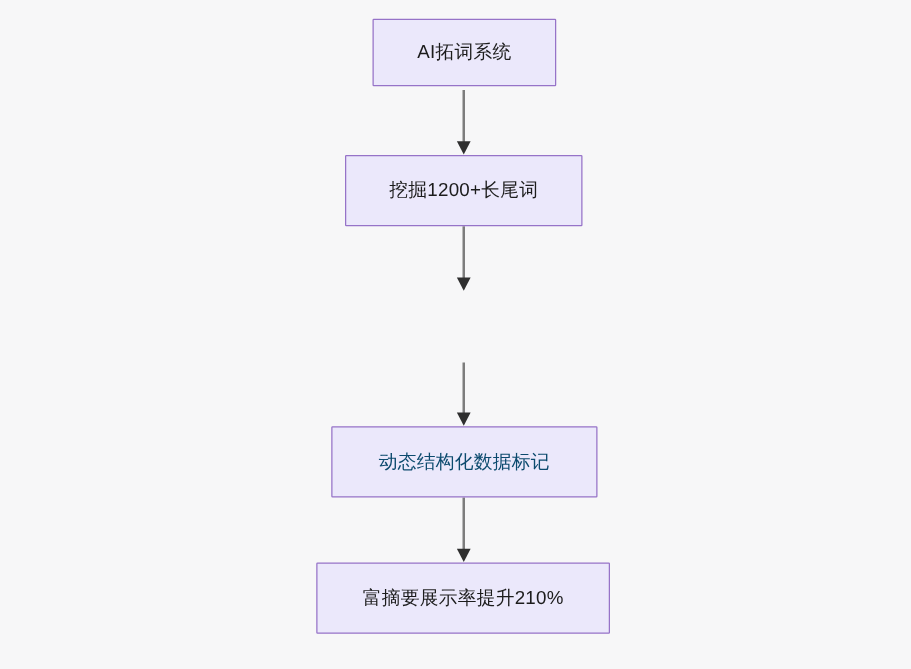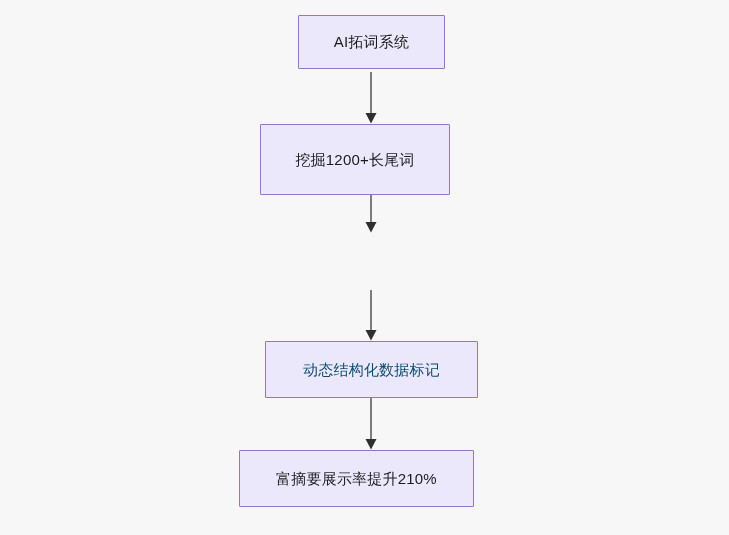--- a/index.html
+++ b/index.html
@@ -90,7 +90,7 @@
     <span class="node-label">AI拓词系统</span>
   </div>
 
-  <div class="flow-node" id="flow-node-2" style="left: 260px; top: 124px; width: 190px; height: 71px; background: rgb(235, 232, 251); border-color: rgb(150, 115, 200); color: rgb(28, 28, 28);">
+  <div class="flow-node" id="flow-node-2" style="left: 276px; top: 124px; width: 190px; height: 57px; background: rgb(235, 232, 251); border-color: rgb(150, 115, 200); color: rgb(28, 28, 28);">
     <span class="node-label">挖掘1200+长尾词</span>
   </div>
 

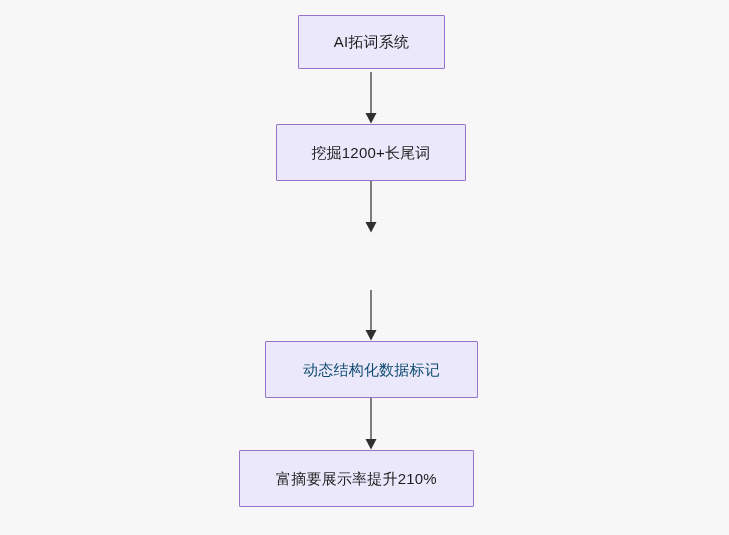--- a/index.html
+++ b/index.html
@@ -99,7 +99,7 @@
     <span class="node-label">动态结构化数据标记</span>
   </div>
 
-  <div class="flow-node" id="flow-node-5" style="left: 239px; top: 450px; width: 235px; height: 57px; background: rgb(235, 232, 251); border-color: rgb(150, 115, 200); color: rgb(28, 28, 28);">
+  <div class="flow-node" id="flow-node-5" style="left: 253px; top: 450px; width: 235px; height: 57px; background: rgb(235, 232, 251); border-color: rgb(150, 115, 200); color: rgb(28, 28, 28);">
     <span class="node-label">富摘要展示率提升210%</span>
   </div>
 

